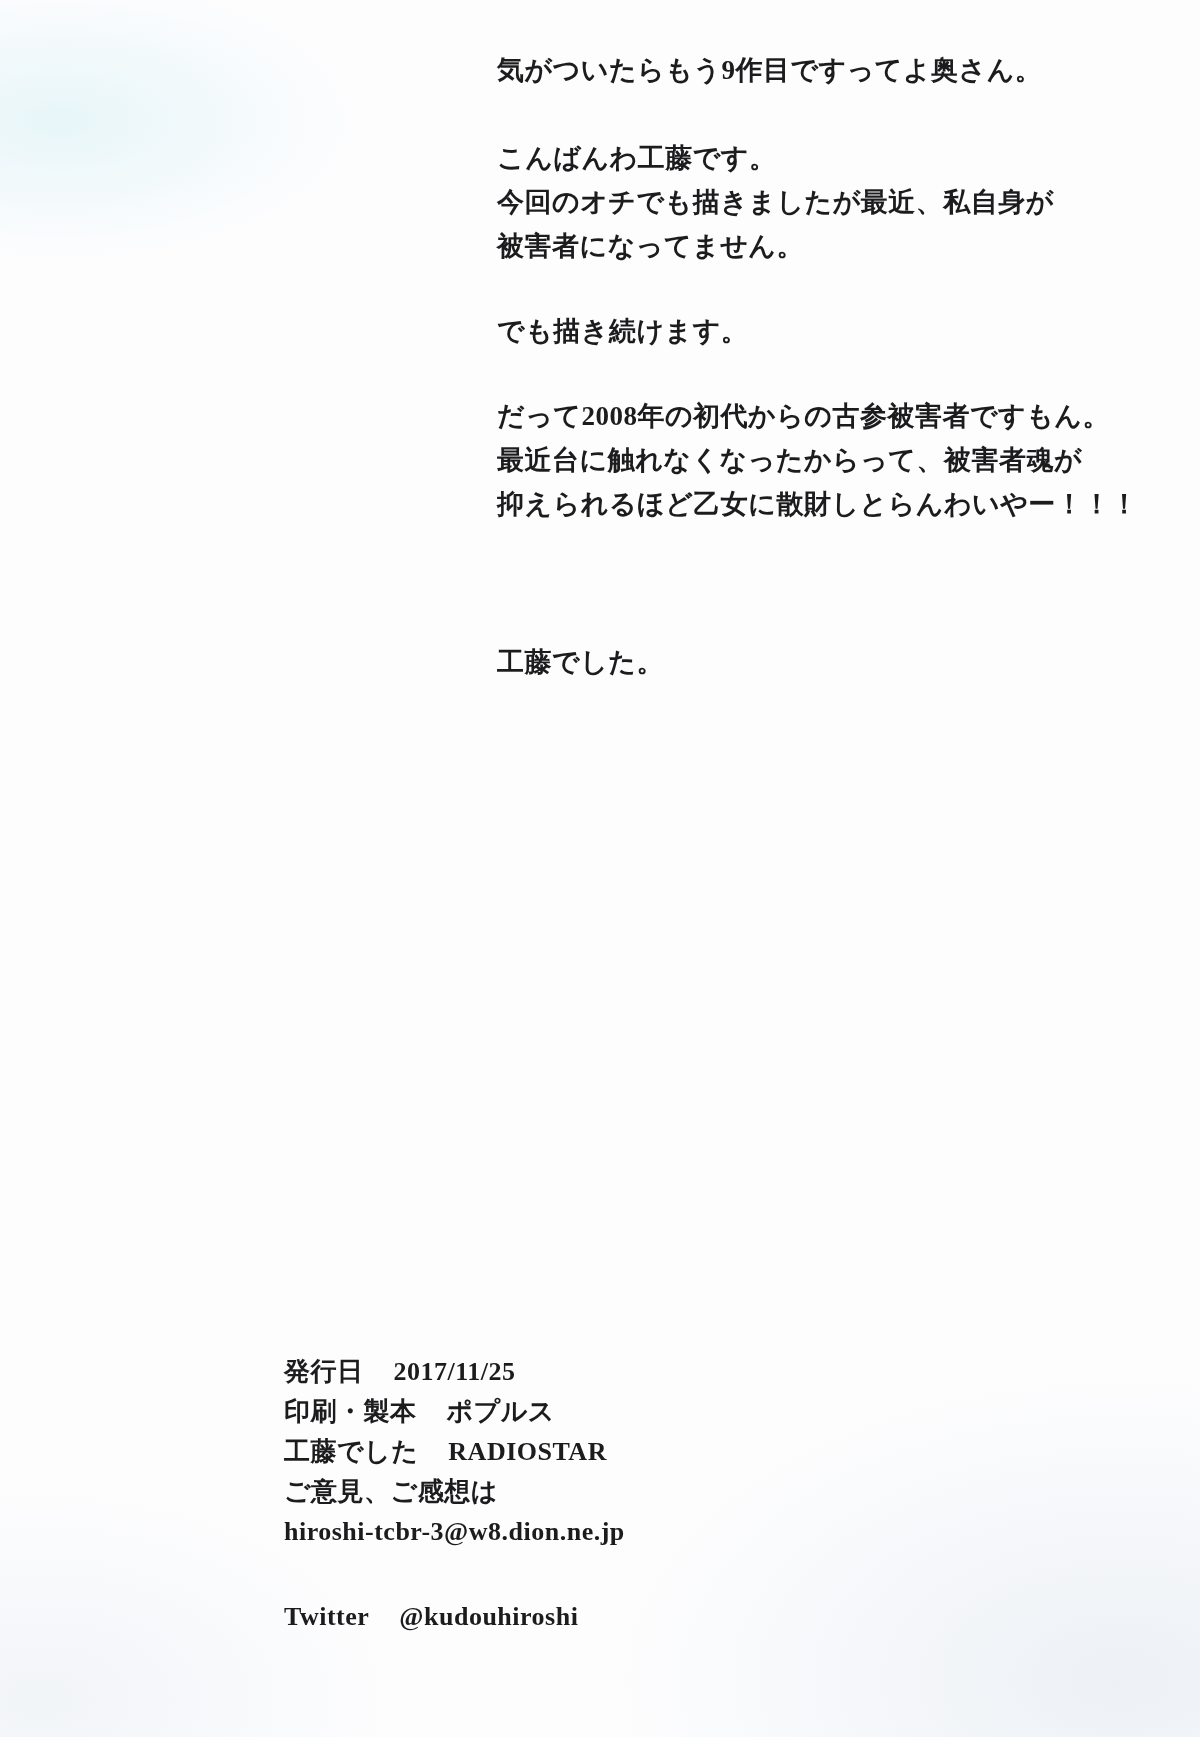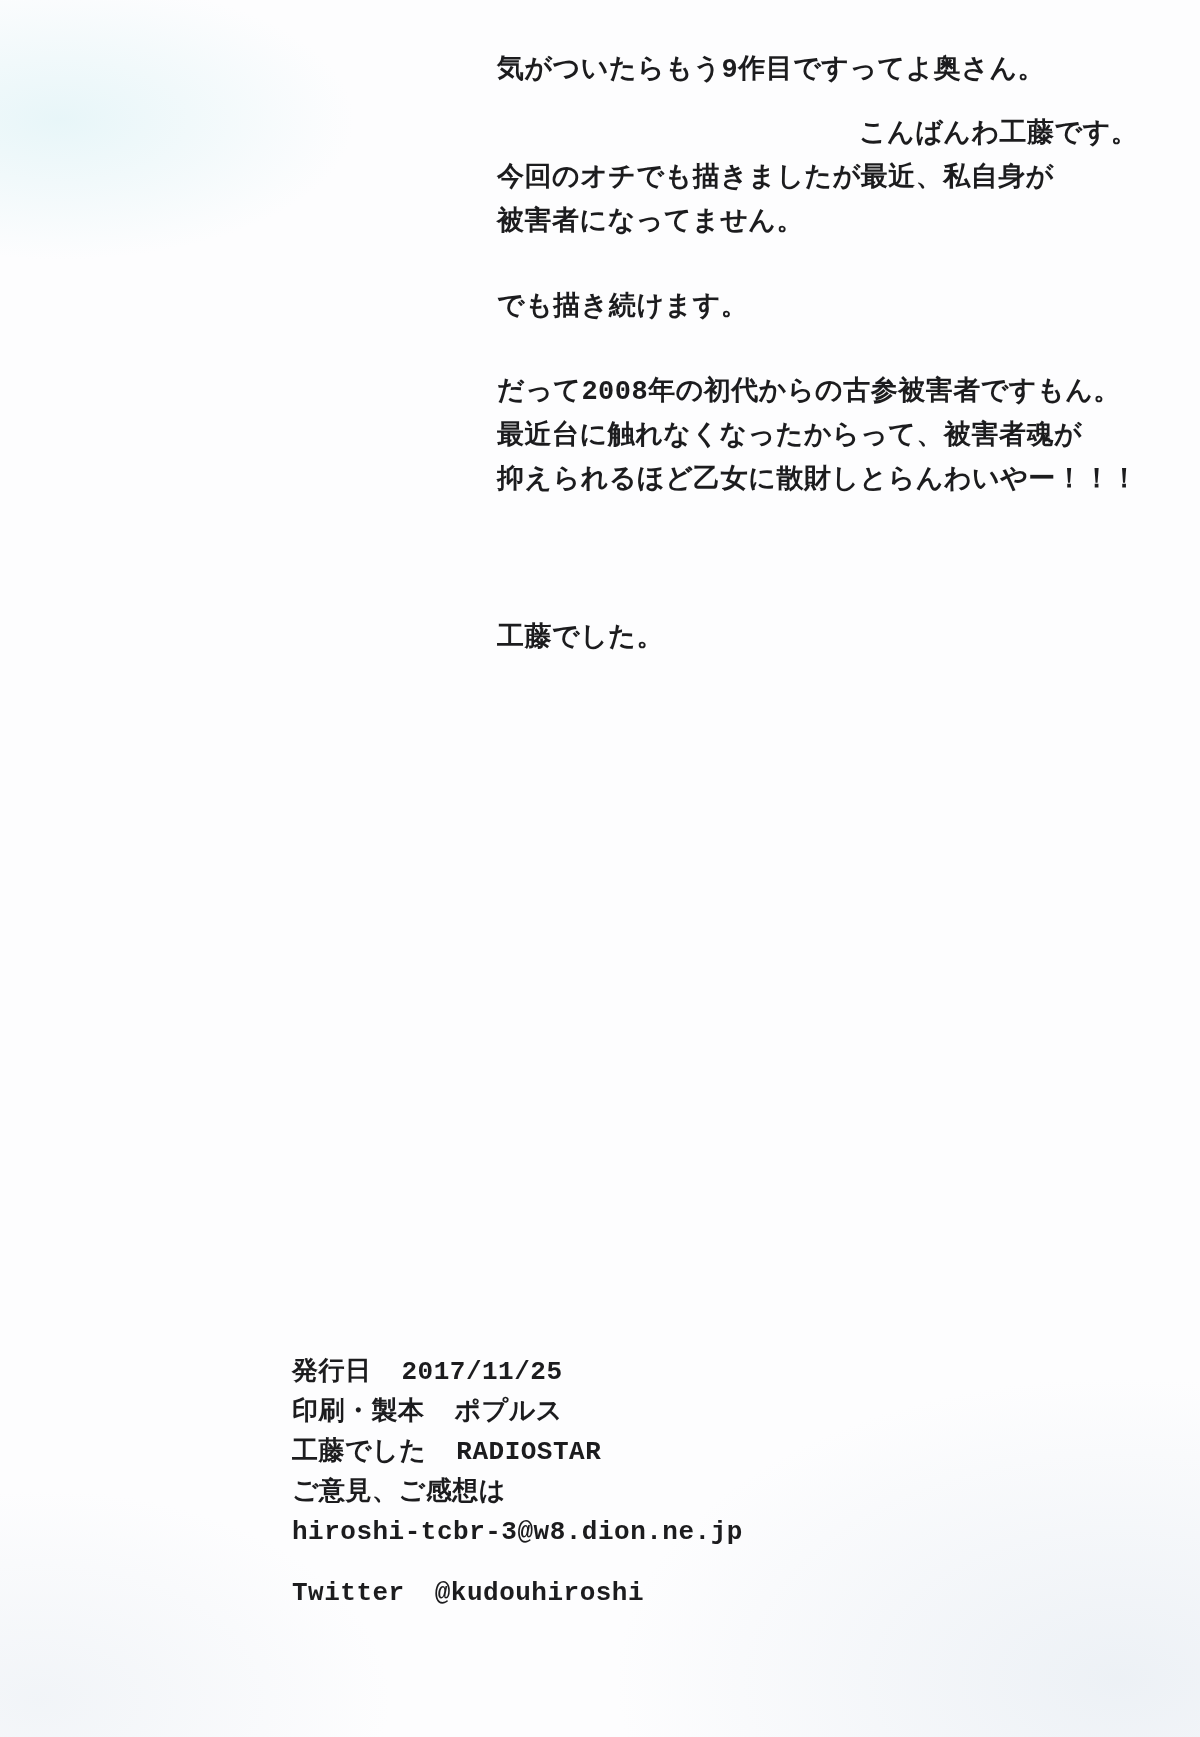--- a/index.html
+++ b/index.html
@@ -10,7 +10,7 @@
     margin: 0 auto;
     overflow: hidden;
     color: #1c1c1e;
-    font-family: Liberation Mono, monospace;
+    font-family: Liberation Serif, serif;
     font-weight: 700;
     background:
       radial-gradient(420px 200px at 60px 120px, rgba(214, 240, 244, 0.55), rgba(214,240,244,0) 70%),

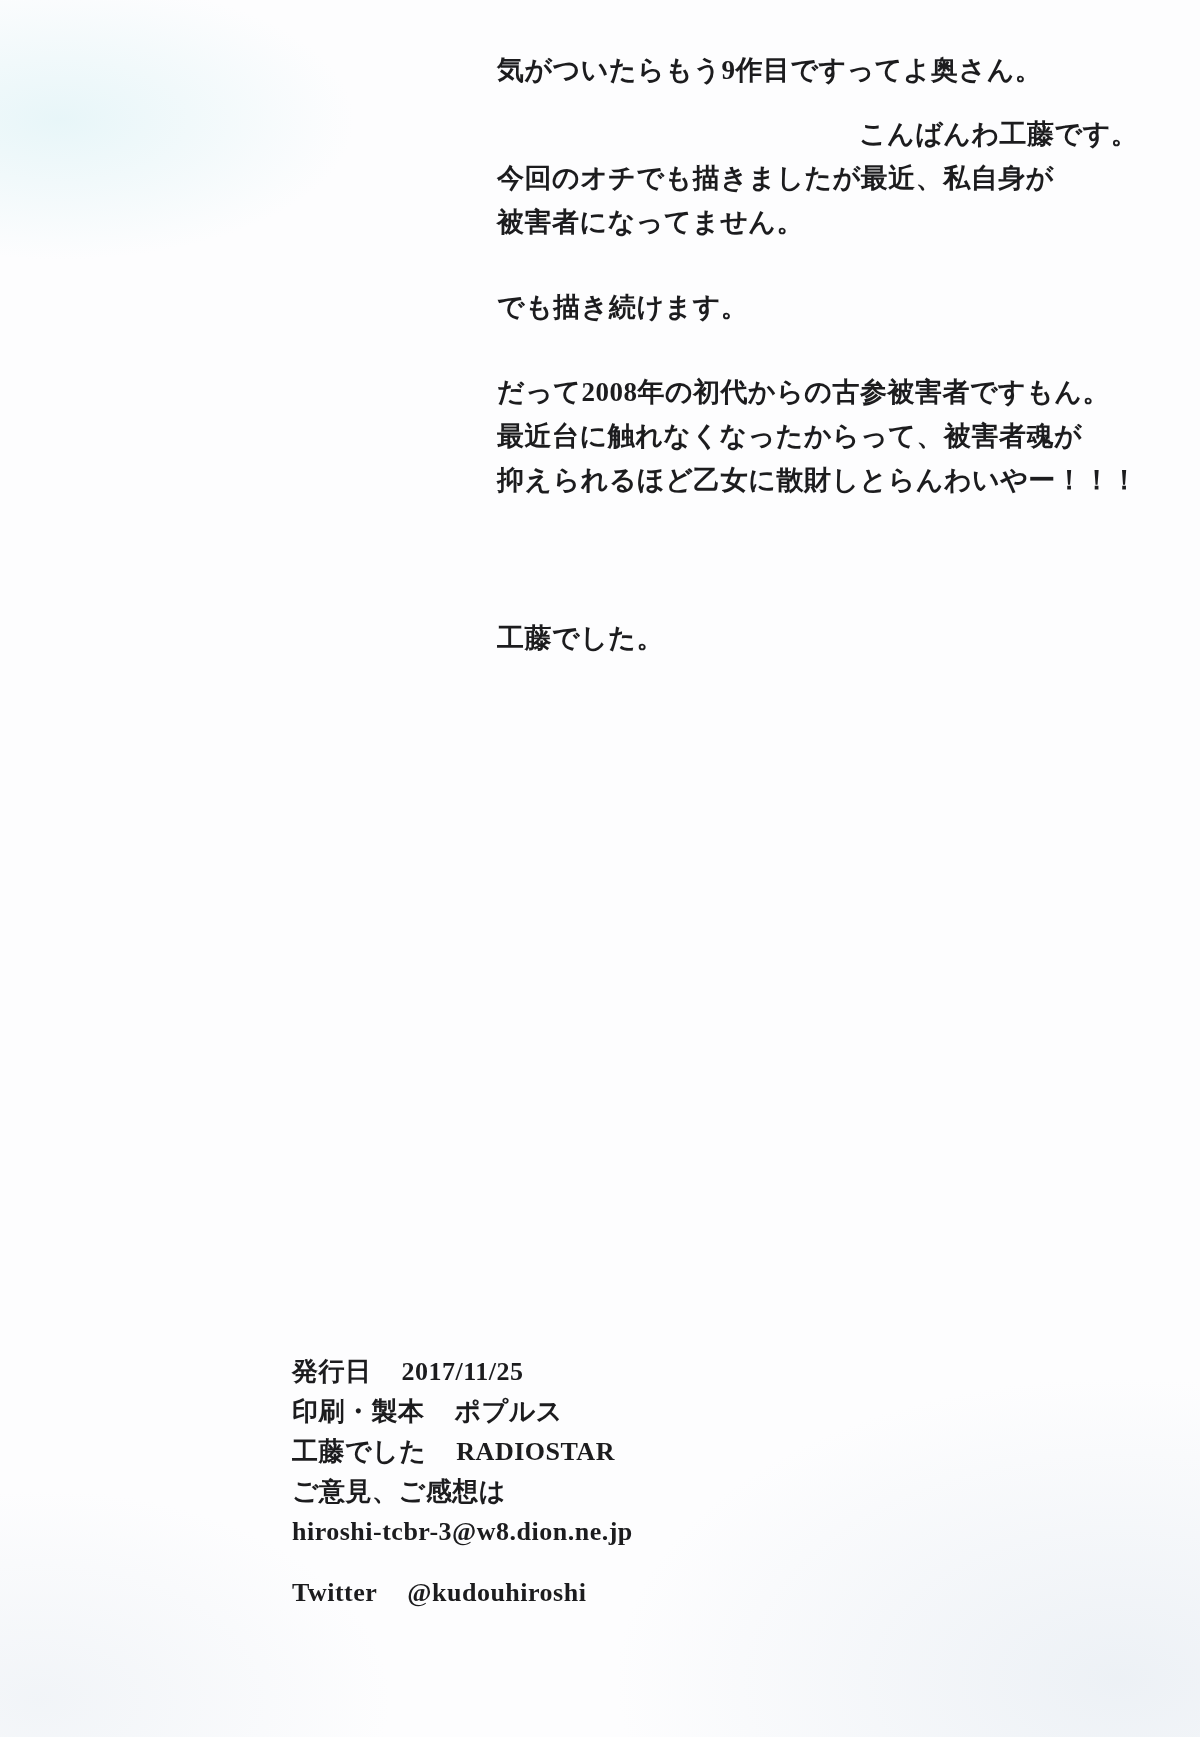--- a/index.html
+++ b/index.html
@@ -29,7 +29,7 @@
     white-space: nowrap;
   }
   .afterword .line { height: 44px; }
-  .gap-s { margin-top: 20px; text-align: right; }
+  .gap-s { margin-top: 44px; }
   .gap-m { margin-top: 41px; }
   .gap-l { margin-top: 114px; }
   

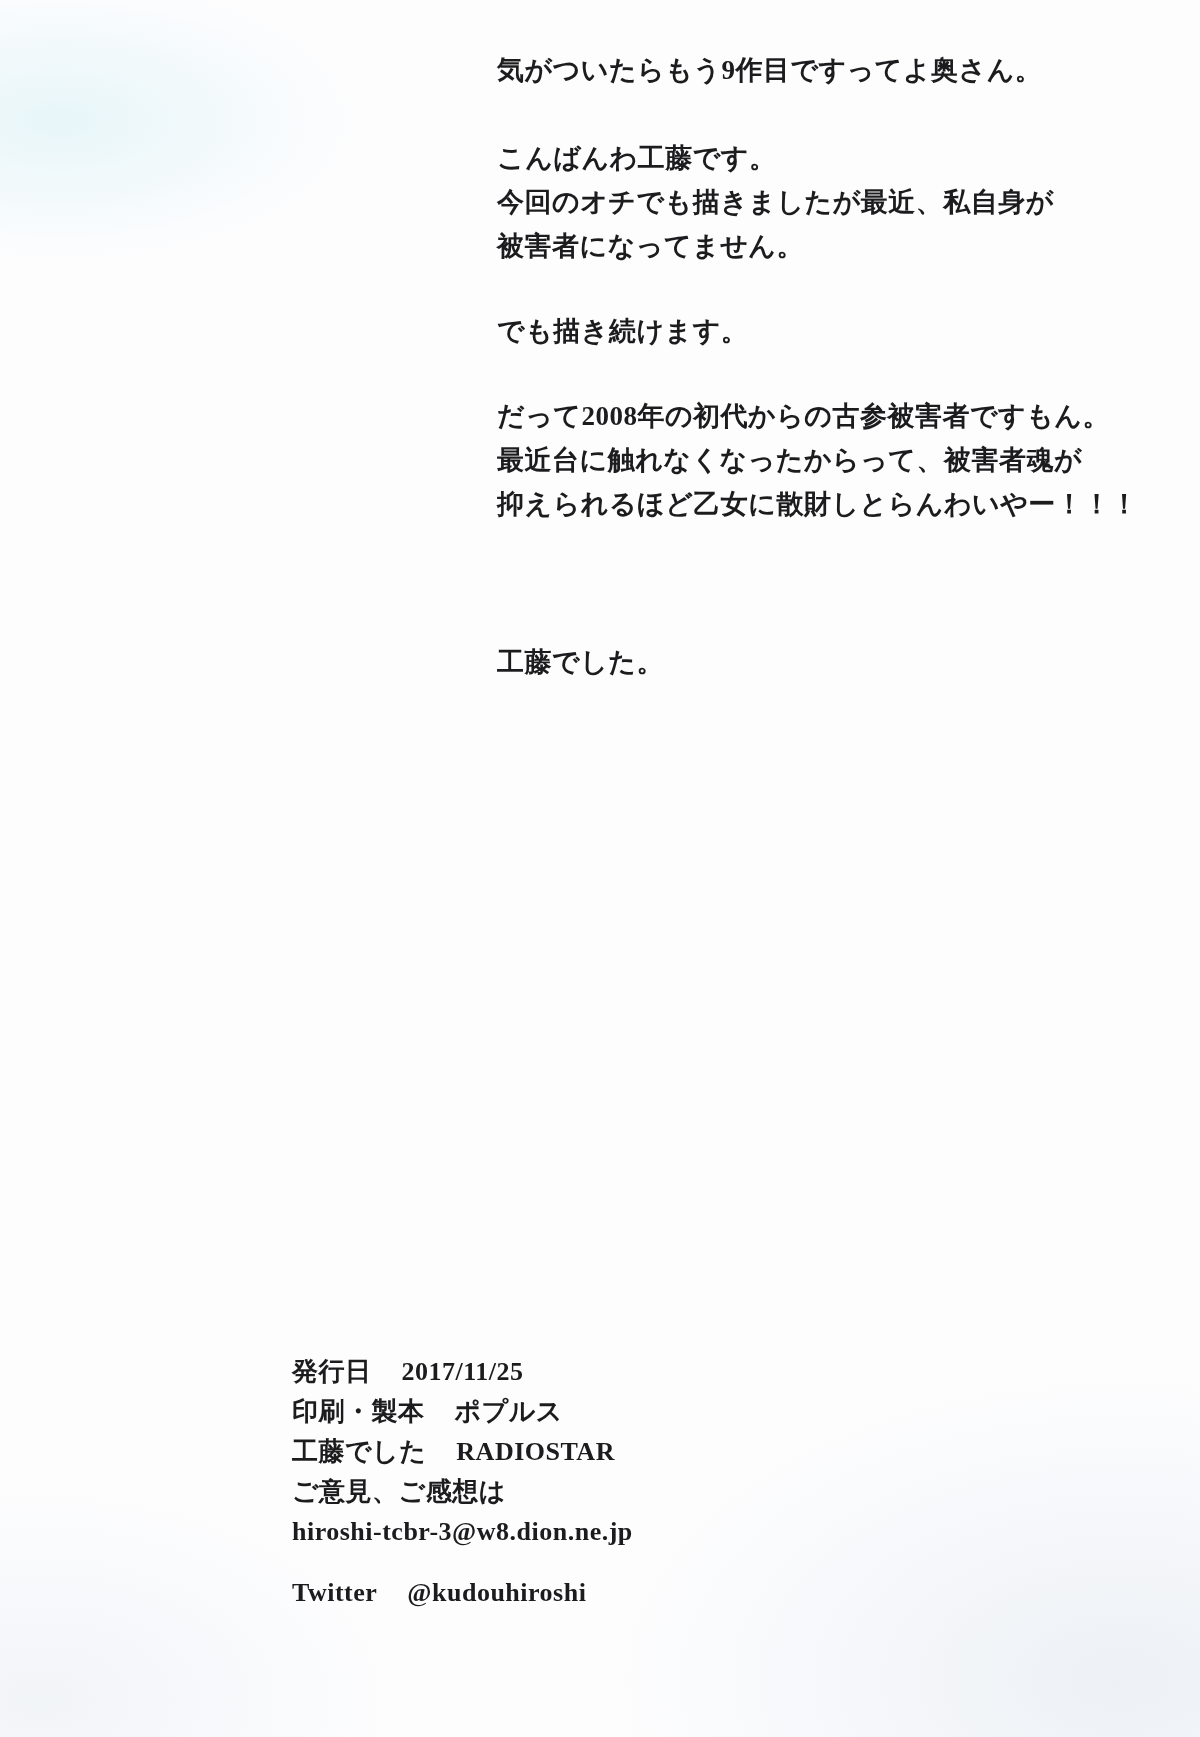--- a/index.html
+++ b/index.html
@@ -35,7 +35,7 @@
   
   .colophon {
     position: absolute;
-    left: 292px;
+    left: 284px;
     top: 1352px;
     font-size: 26px;
     line-height: 40px;

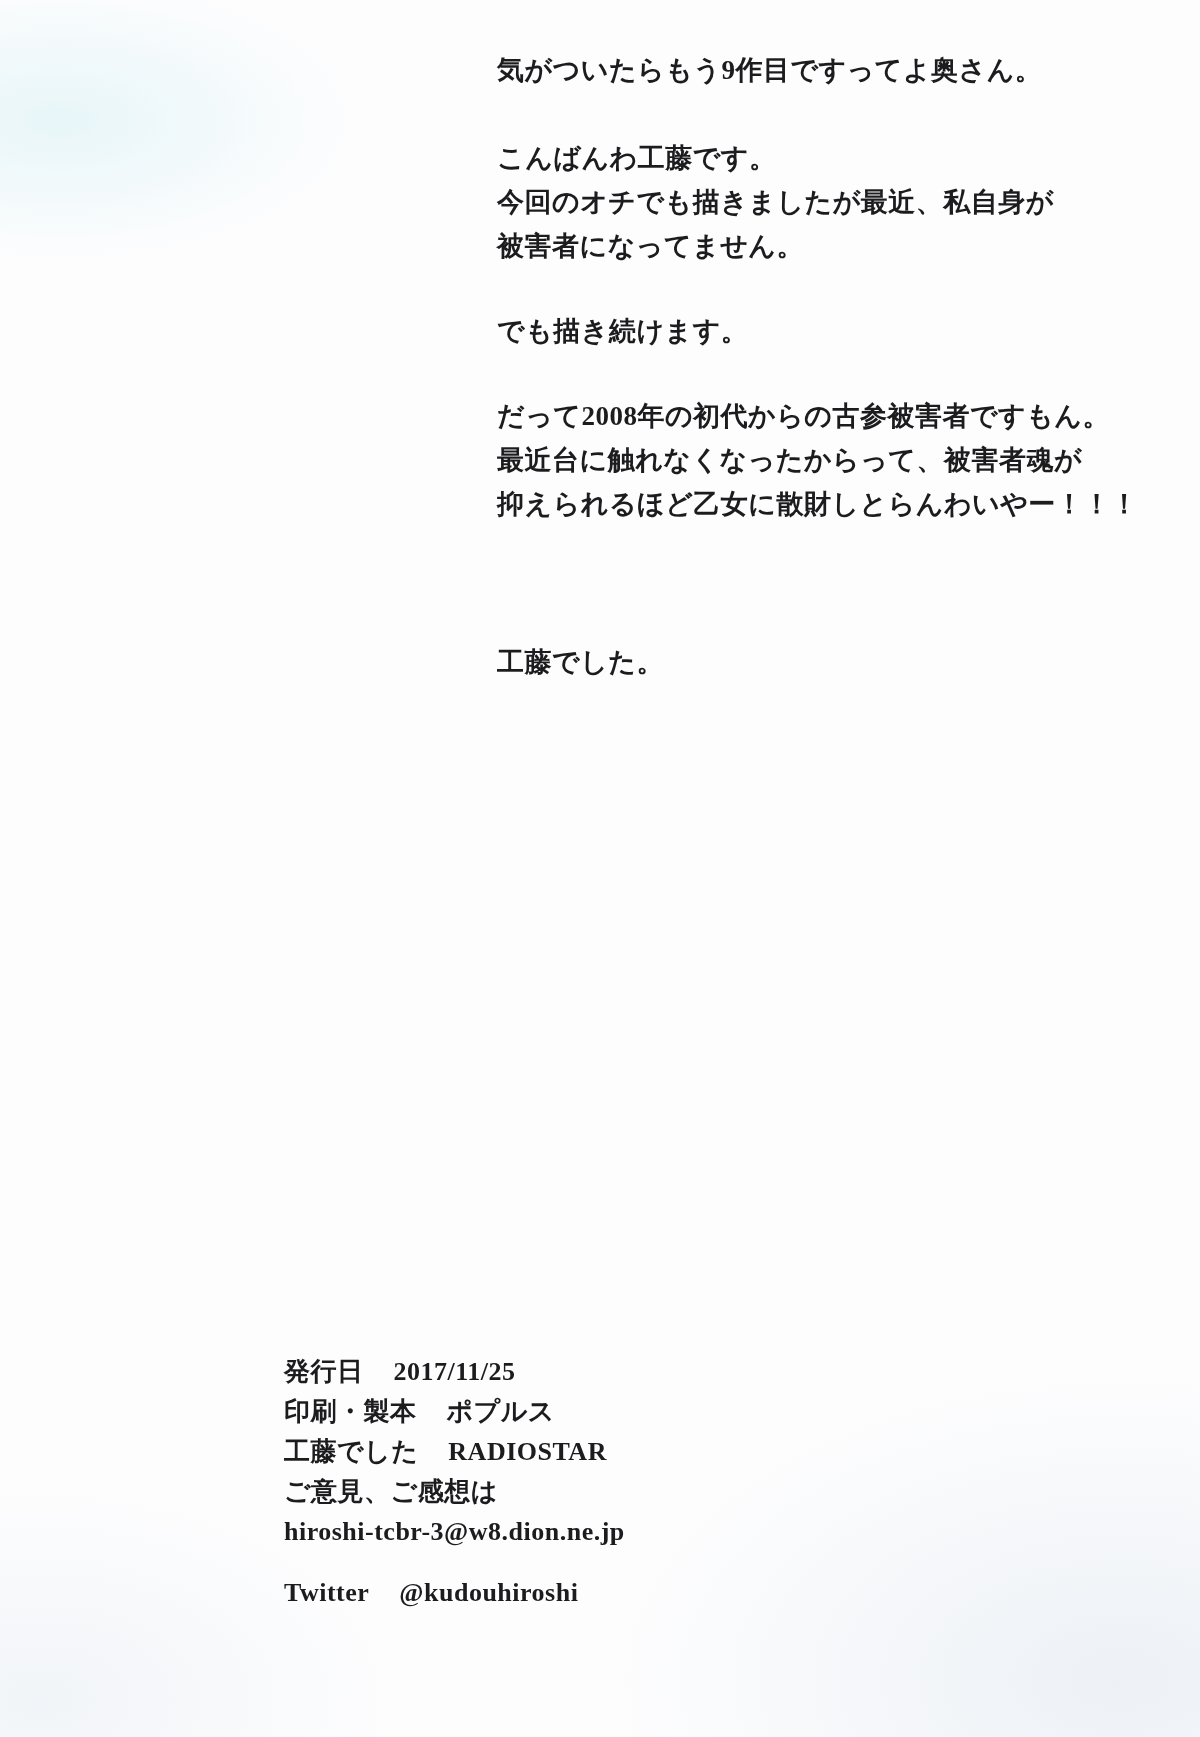--- a/index.html
+++ b/index.html
@@ -44,7 +44,7 @@
   }
   .colophon .row { height: 40px; }
   .colophon .label { display: inline-block; margin-right: 30px; }
-  .colophon .twitter-row { margin-top: 21px; }
+  .colophon .twitter-row { margin-top: 45px; }
 </style>
 </head>
 <body>

